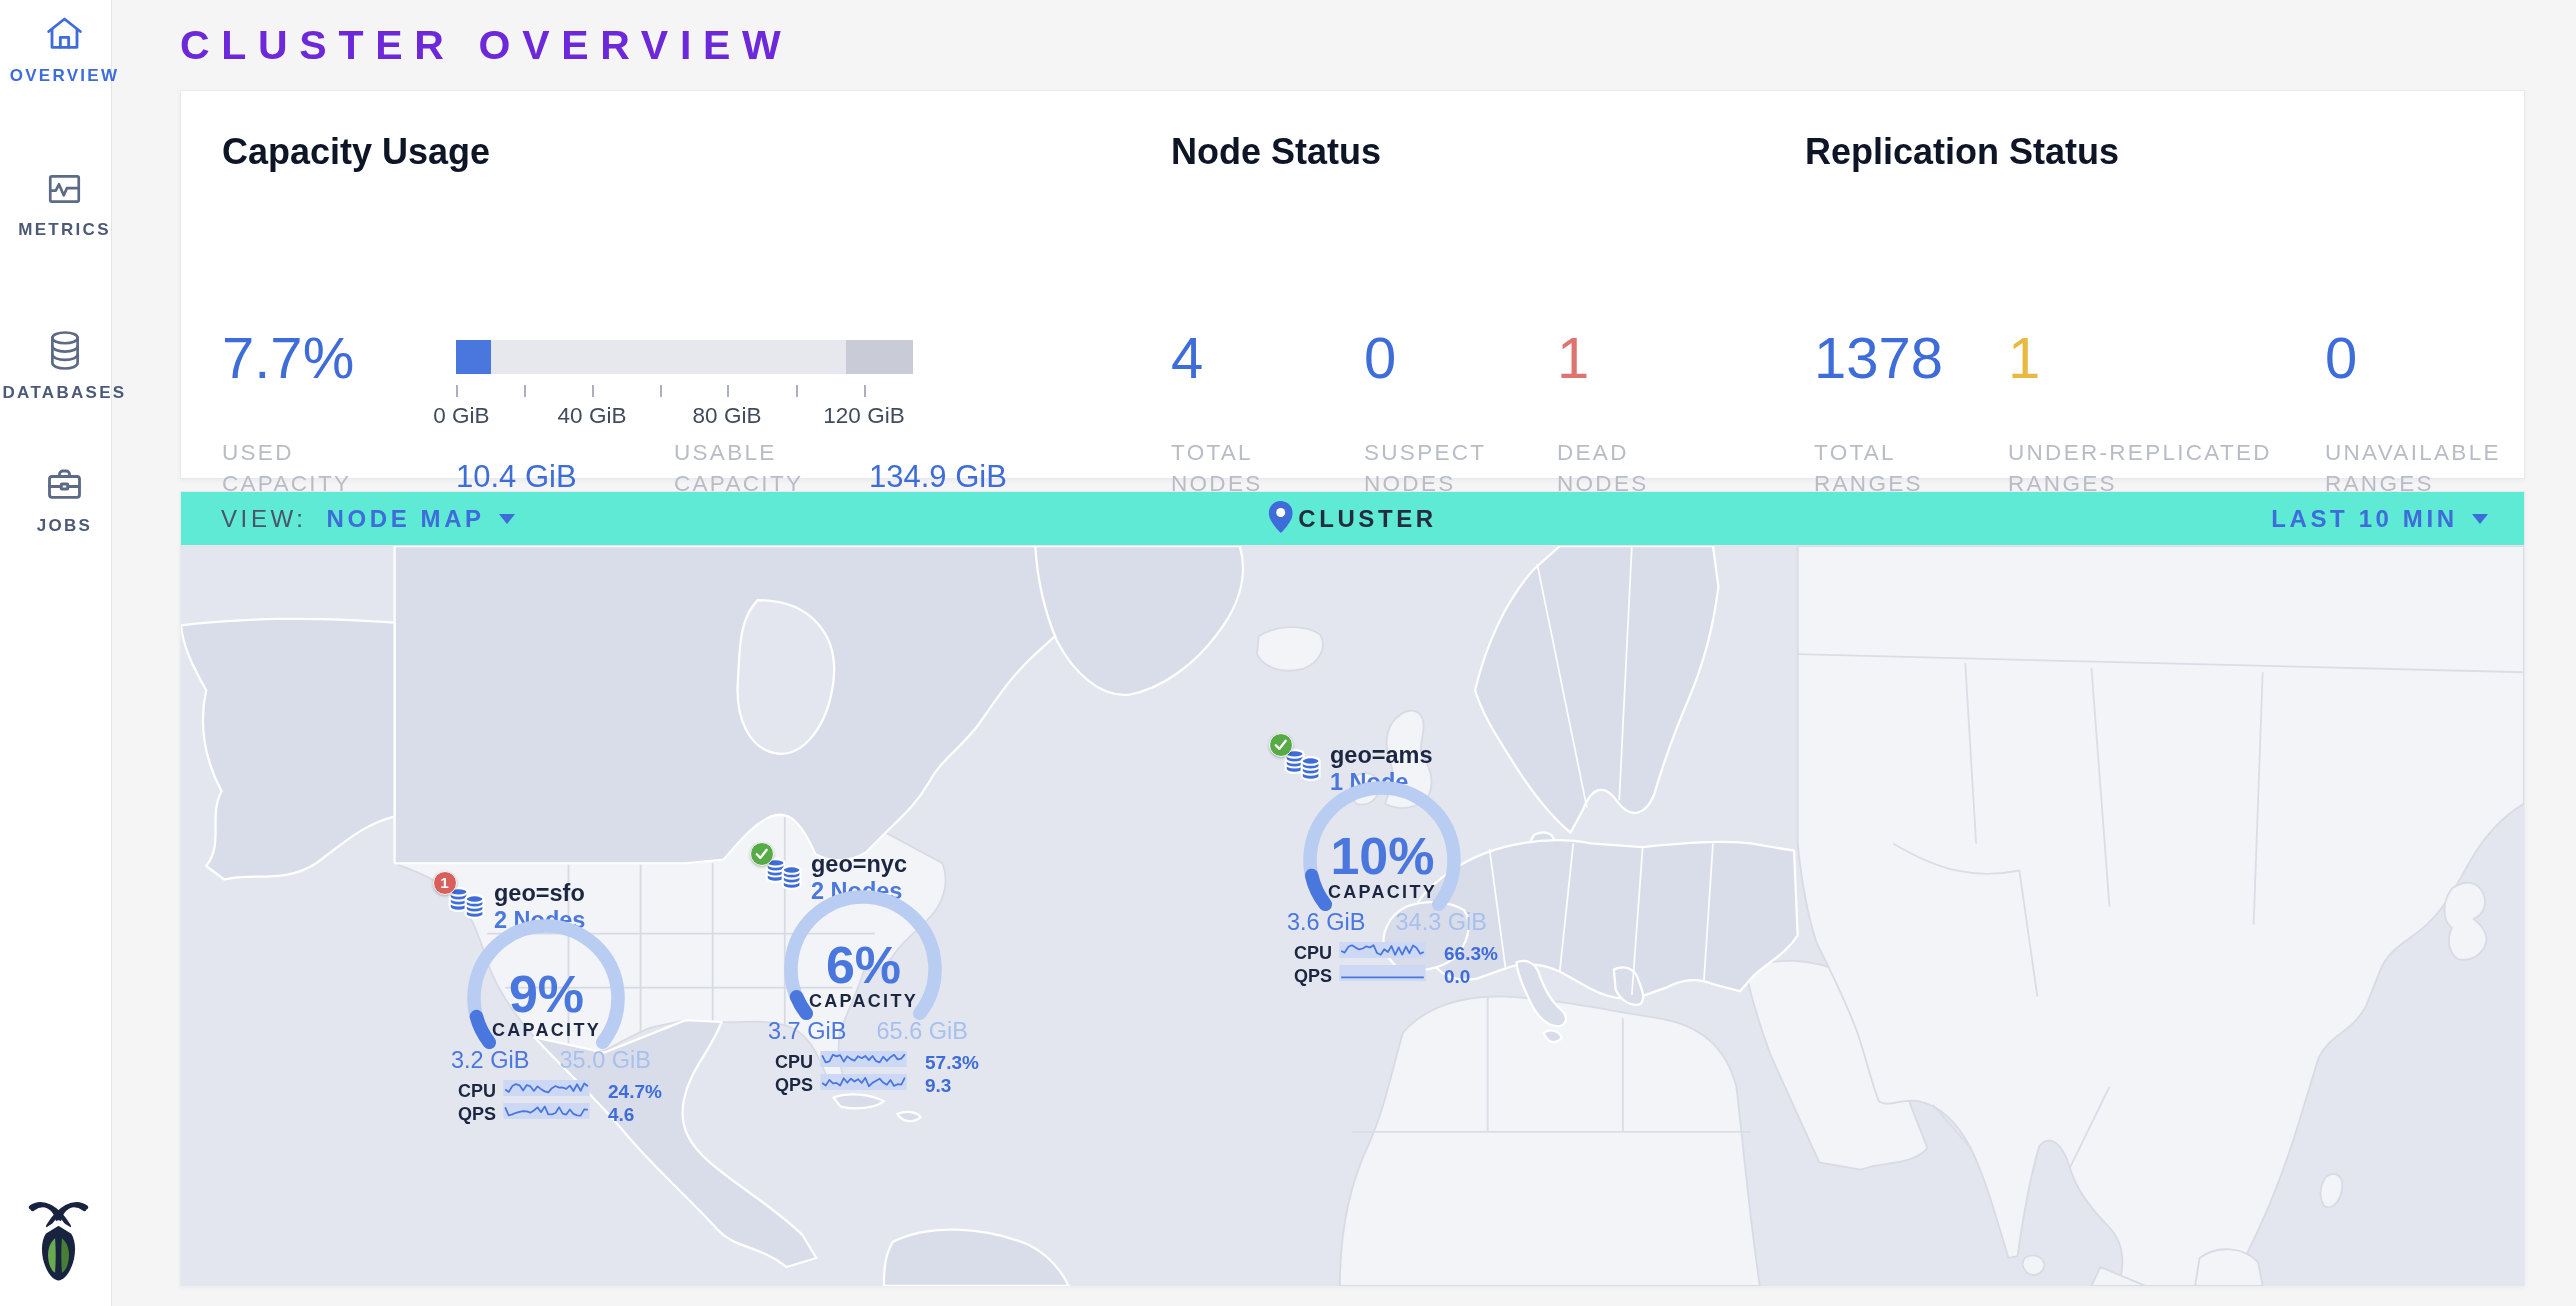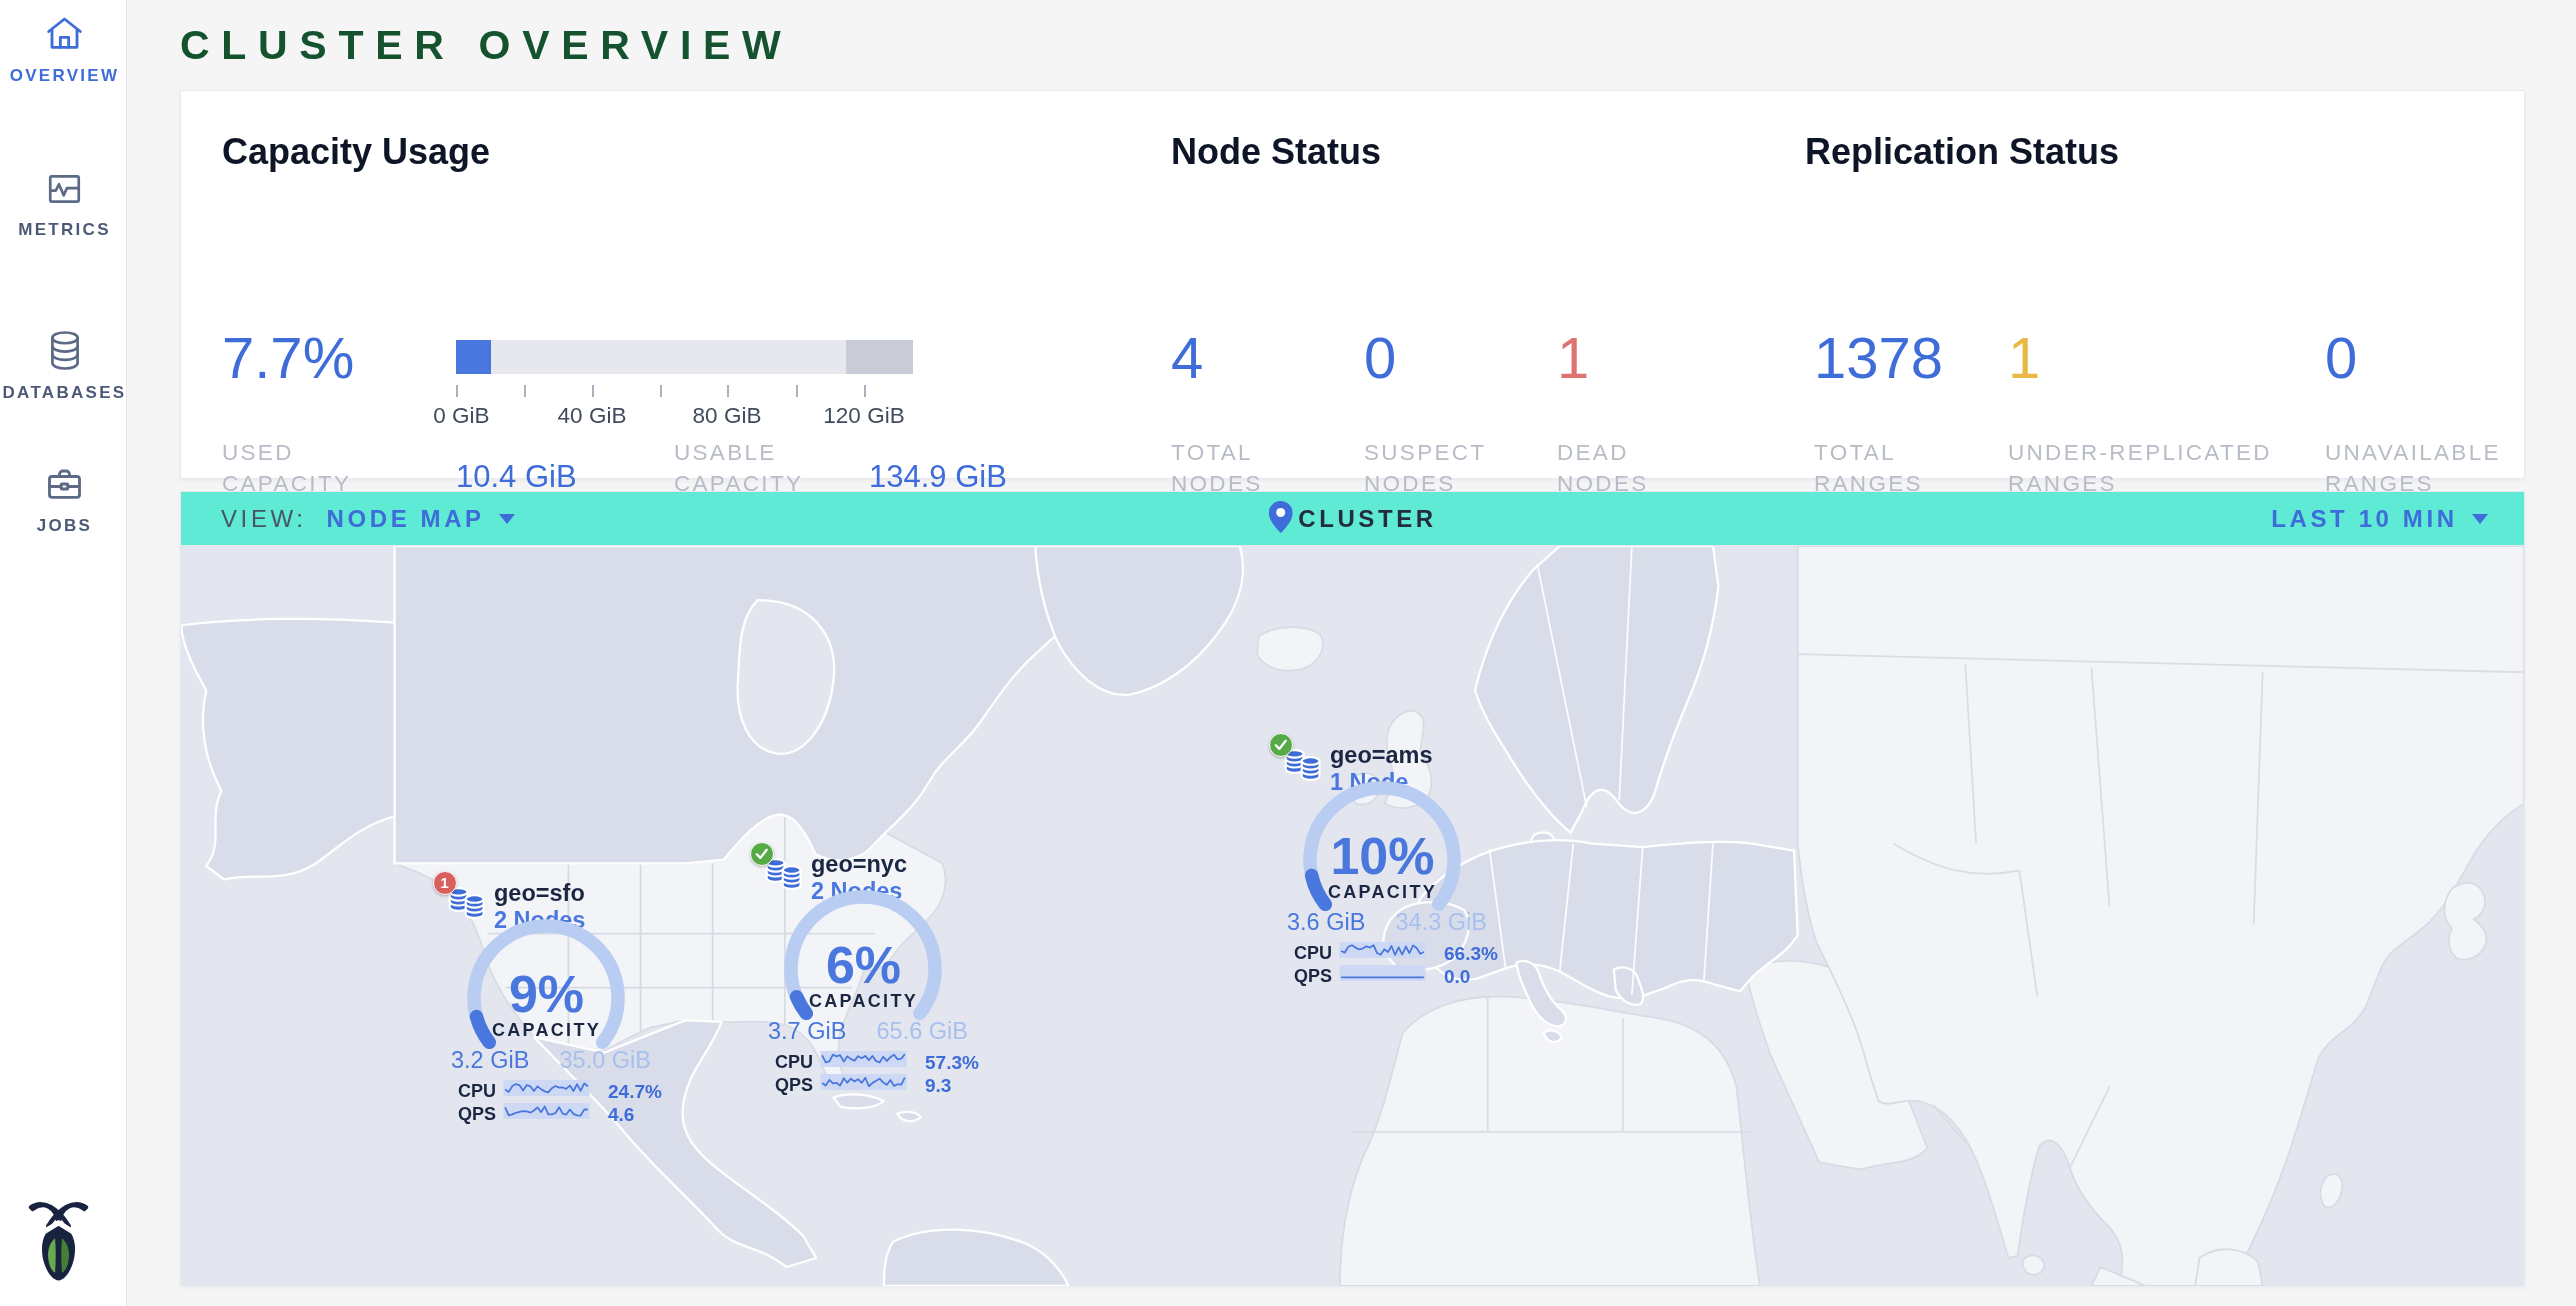--- a/index.html
+++ b/index.html
@@ -20,7 +20,7 @@
 
   
   .page-title { position:absolute; left:180px; top:21.6px; font-size:41px; font-weight:bold;
-                letter-spacing:11.7px; color:#14532d; }
+                letter-spacing:11.7px; color:#6d28d9; }
 
   
   .card { position:absolute; background:#fff; border:0.9px solid #e8e9ed; box-shadow:0 1.8px 4.5px rgba(40,50,70,.05); }

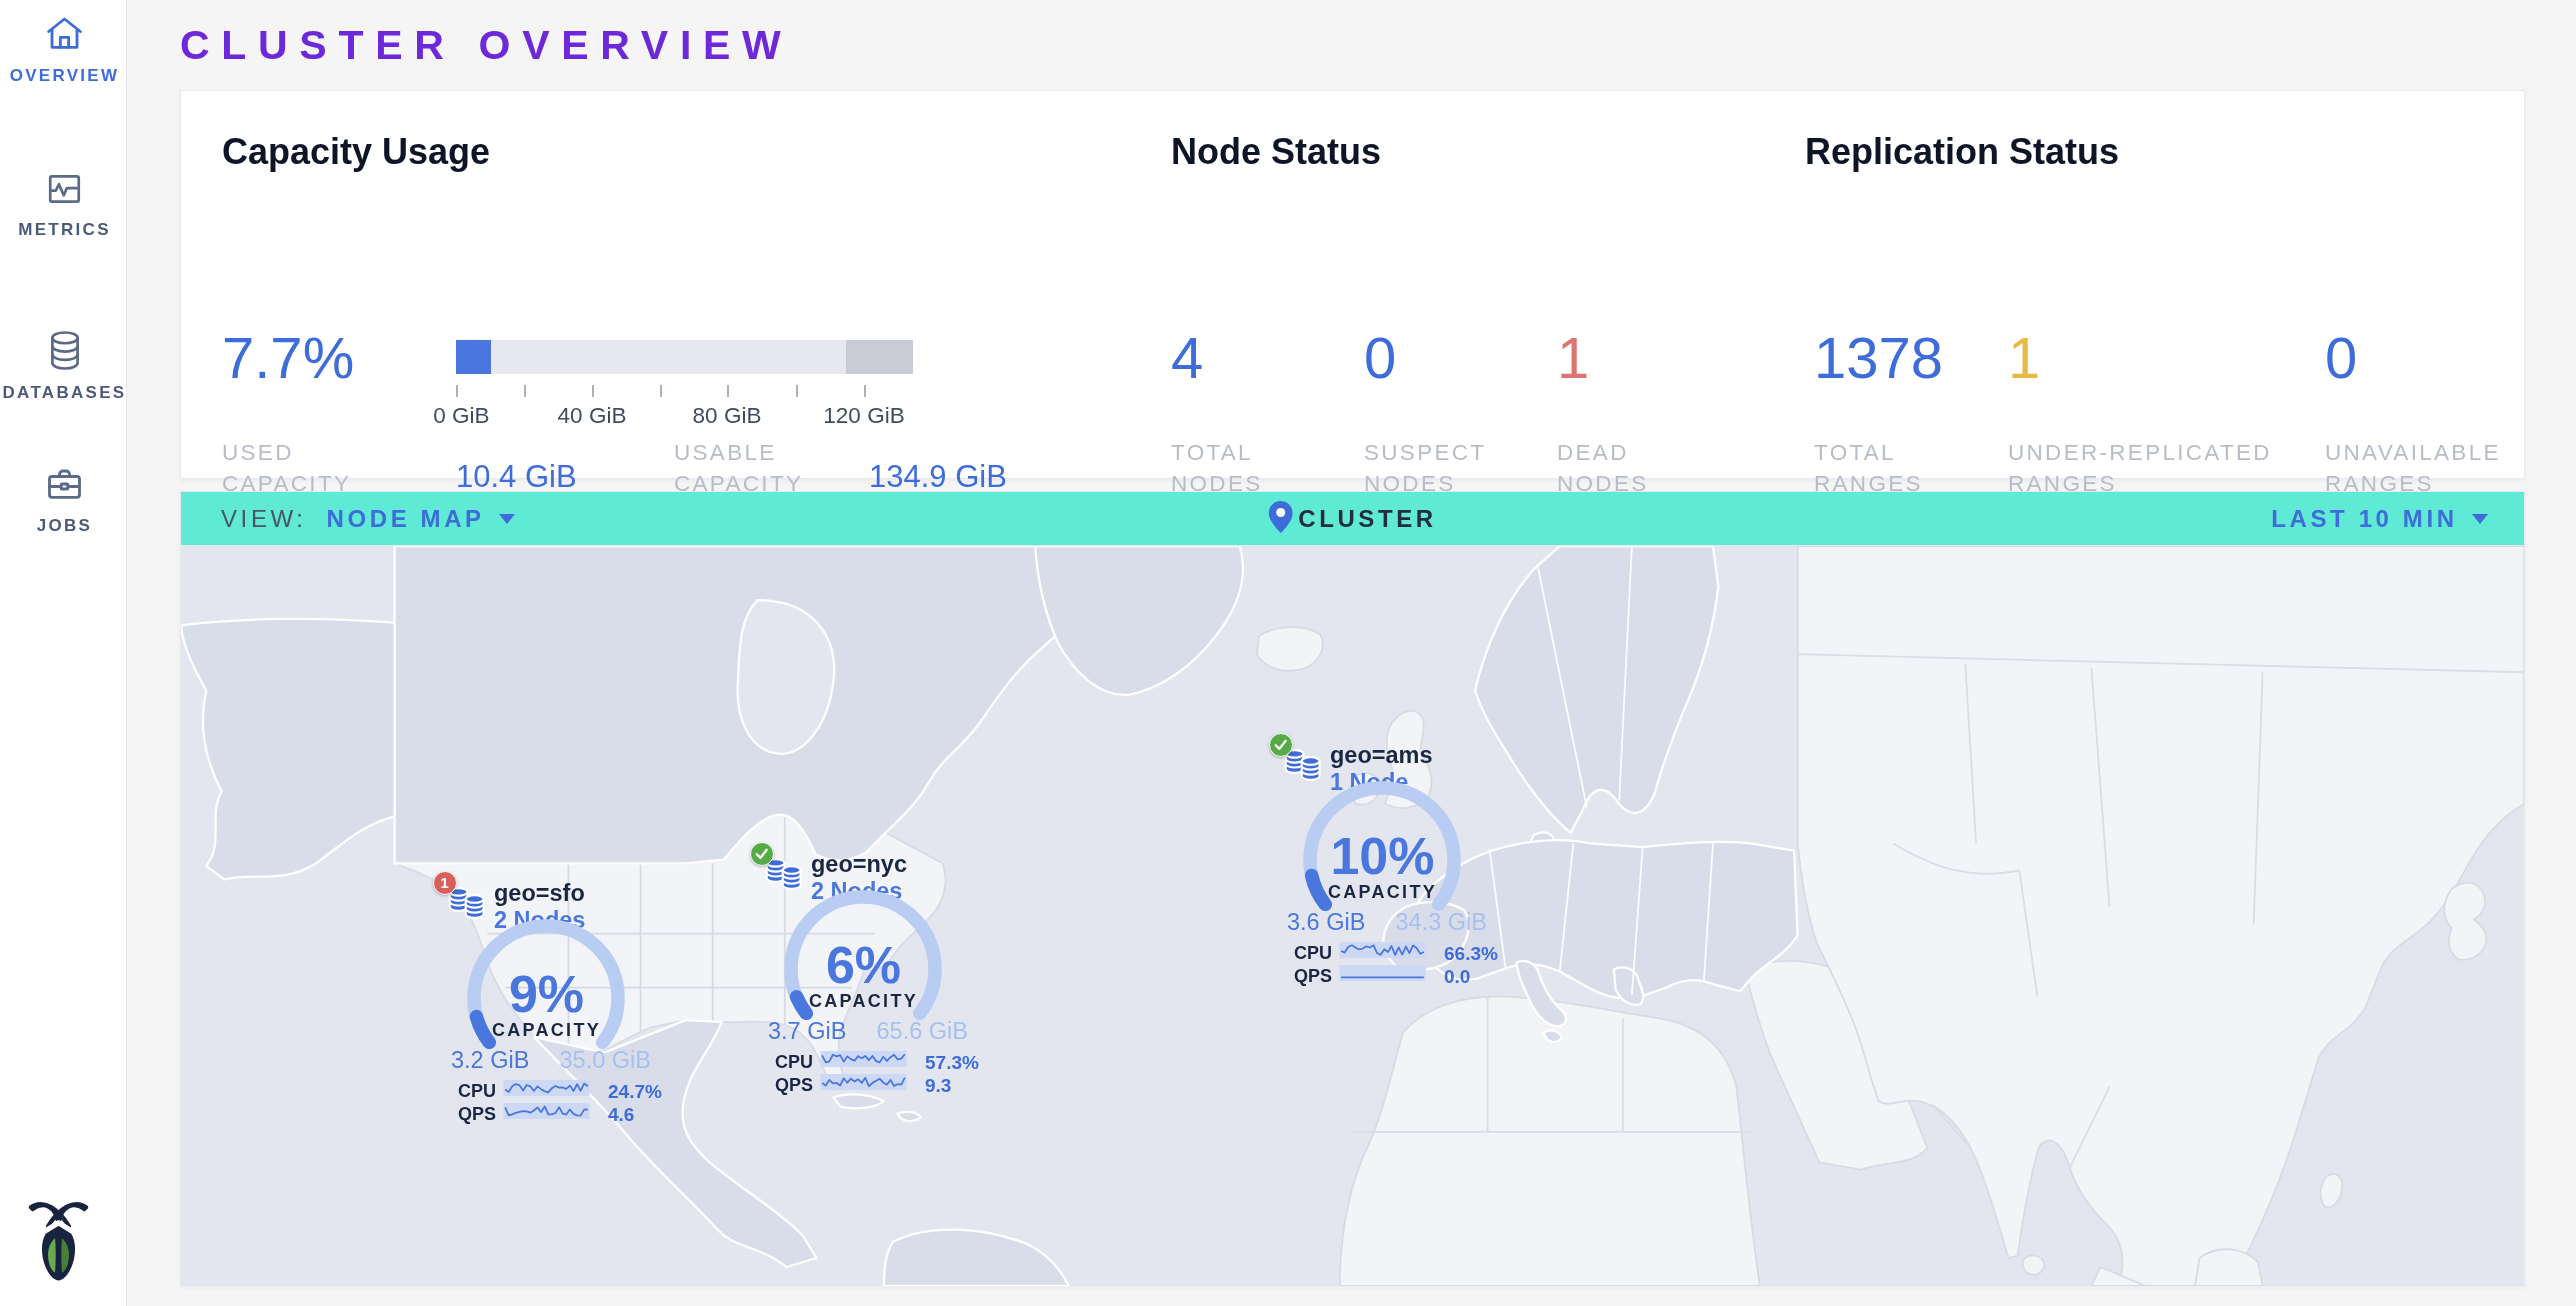--- a/index.html
+++ b/index.html
@@ -8,7 +8,7 @@
   .page { position:relative; width:2576px; height:1306px; }
 
   
-  .sidebar { position:absolute; left:0; top:0; width:127px; height:1306px; background:#ffffff;
+  .sidebar { position:absolute; left:0; top:0; width:112px; height:1306px; background:#ffffff;
              border-right:1.8px solid #e4e5e9; z-index:5; }
   .nav-item { position:absolute; left:0; width:129px; text-align:center; cursor:pointer; color:#5c6a86; }
   .nav-item .nicon { display:block; margin:0 auto; }

